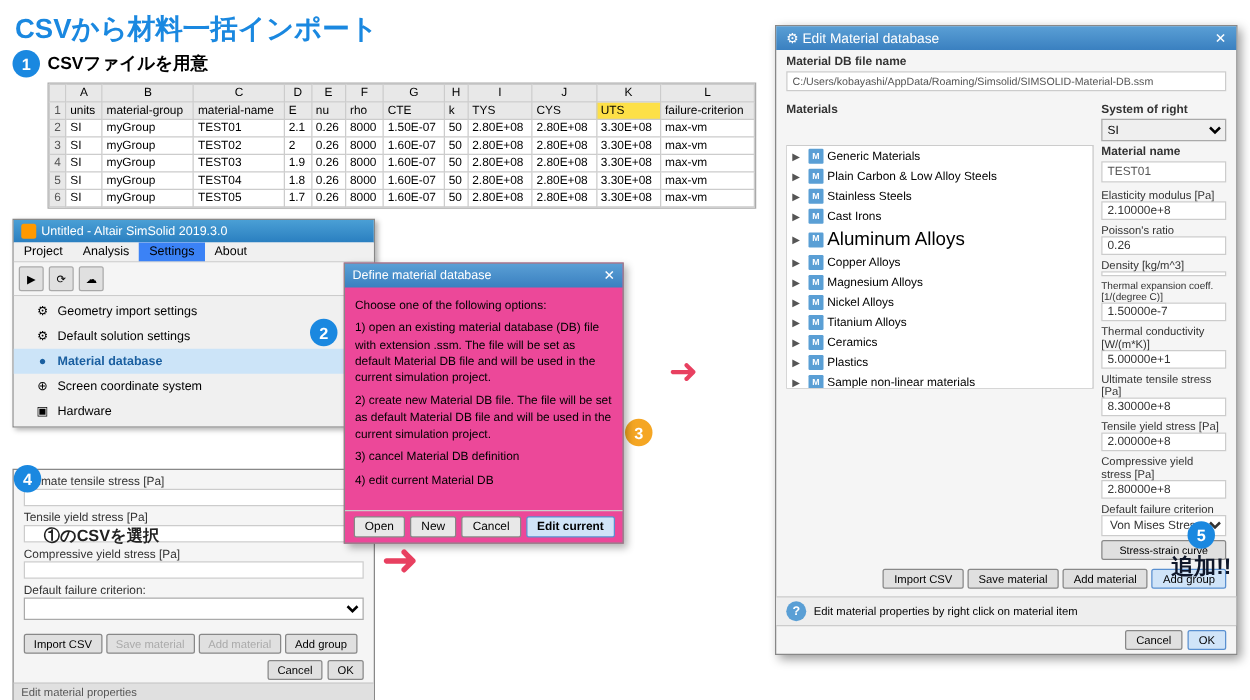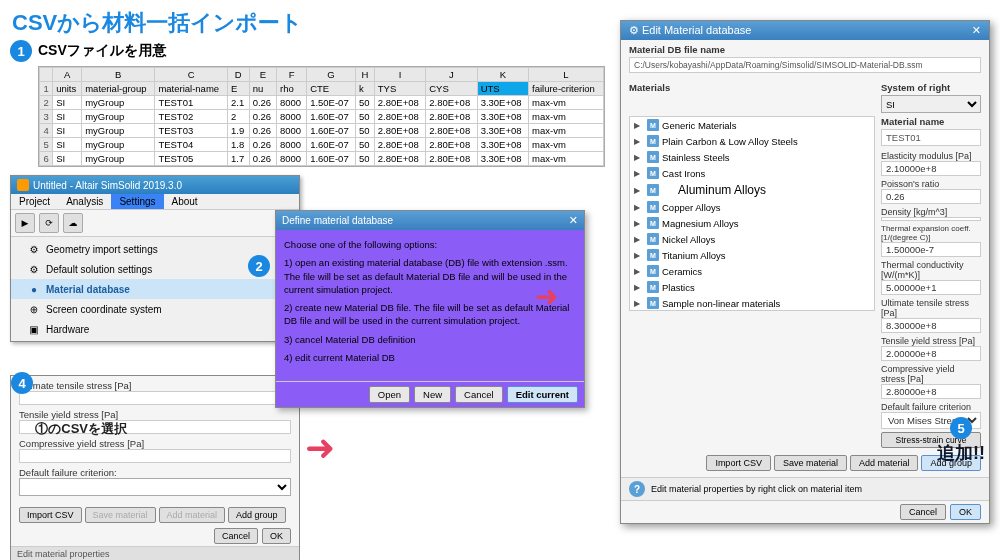--- a/index.html
+++ b/index.html
@@ -136,7 +136,7 @@
             <td style="background: rgb(232, 232, 232);">k</td>
             <td style="background: rgb(232, 232, 232);">TYS</td>
             <td style="background: rgb(232, 232, 232);">CYS</td>
-            <td style="background: #0ea5e9;">UTS</td>
+            <td style="background: #fde047;">UTS</td>
             <td style="background: rgb(232, 232, 232);">failure-criterion</td>
           </tr>
           <tr>

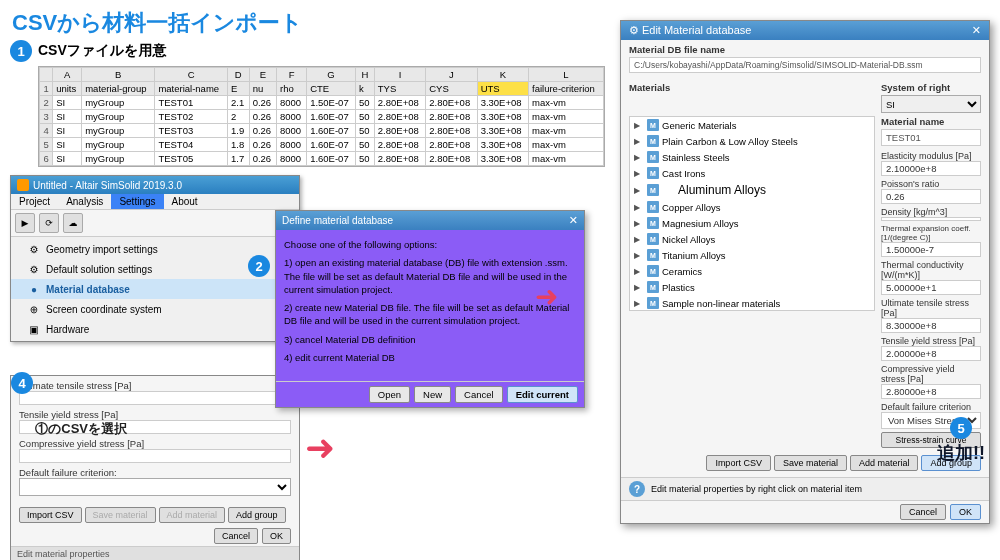--- a/index.html
+++ b/index.html
@@ -373,7 +373,7 @@
             <div class="tree-item">
               <span class="tree-arrow">▶</span>
               <span class="tree-icon">M</span>
-              <span style="font-size:12px;margin-left:16px;">Aluminum Alloys</span>
+              <span style="font-size:15px;">Aluminum Alloys</span>
             </div>
             <div class="tree-item">
               <span class="tree-arrow">▶</span>

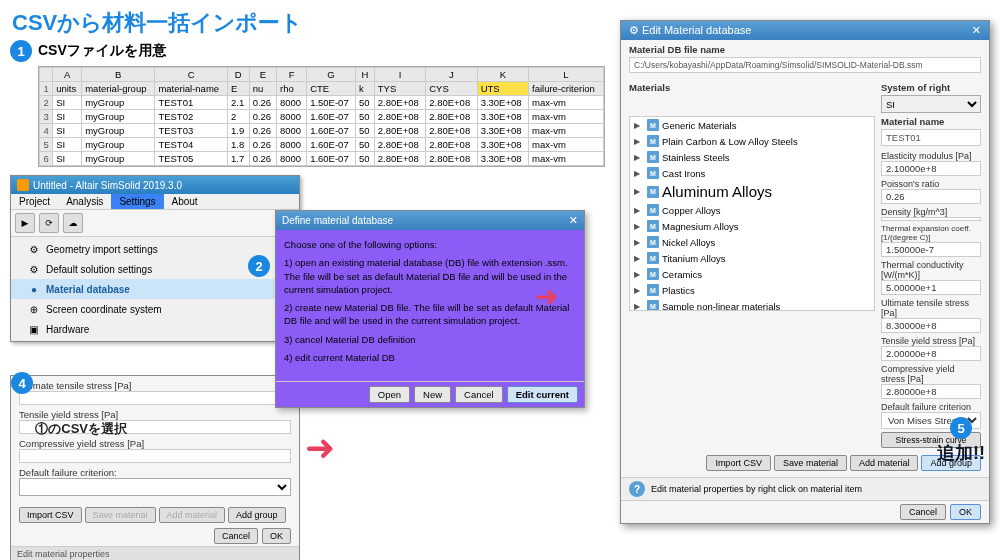--- a/index.html
+++ b/index.html
@@ -41,7 +41,7 @@
     .badge-orange { background: #f5a623; }
 
     
-    .dialog-define { position: absolute; top: 210px; left: 275px; width: 310px; background: #8b5cf6; border: 1px solid #888; box-shadow: 3px 3px 6px rgba(0,0,0,0.3); z-index: 20; }
+    .dialog-define { position: absolute; top: 210px; left: 275px; width: 224px; background: #ec4899; border: 1px solid #888; box-shadow: 3px 3px 6px rgba(0,0,0,0.3); z-index: 20; }
     .dialog-titlebar { background: linear-gradient(to bottom, #5a9fd5, #3a80c0); color: white; padding: 3px 6px; font-size: 10px; display: flex; justify-content: space-between; align-items: center; }
     .dialog-close { cursor: pointer; font-size: 11px; }
     .dialog-body { padding: 8px; font-size: 9.5px; }

